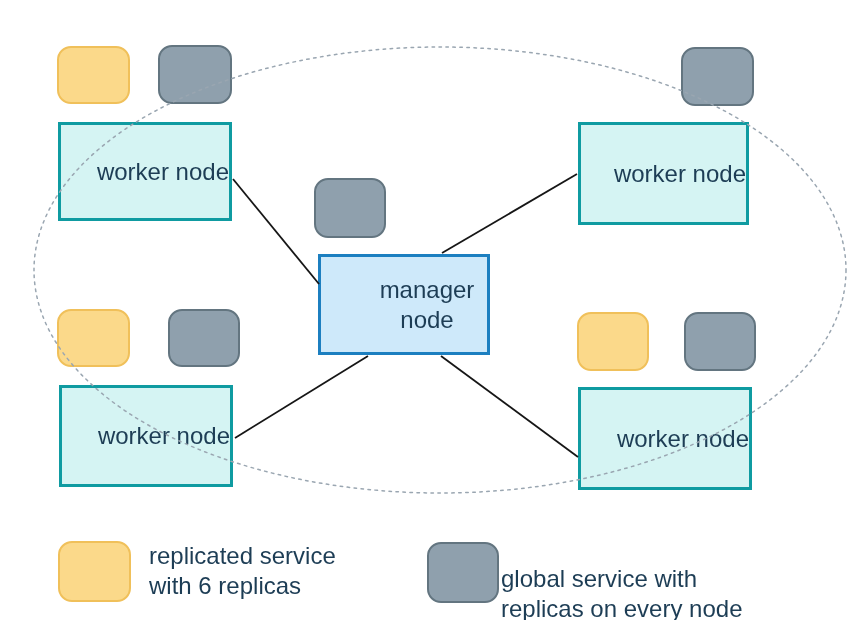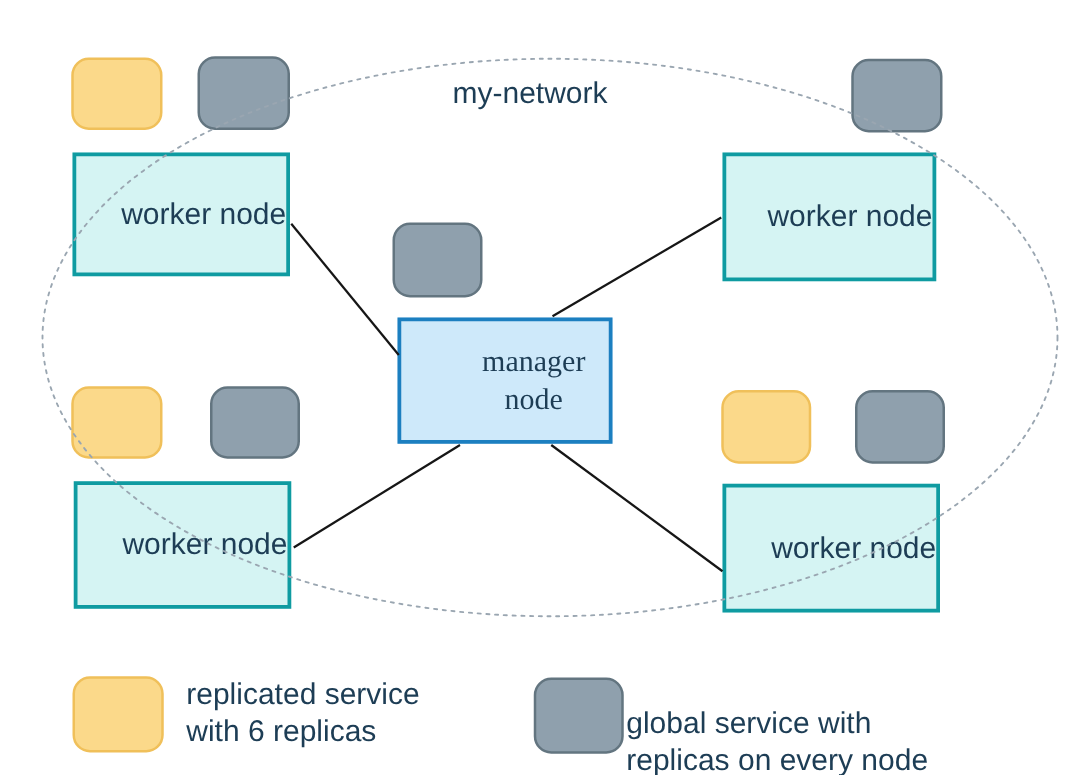--- a/index.html
+++ b/index.html
@@ -130,7 +130,6 @@
   <div class="svc gray sq-ml-g"></div>
   <div class="svc gray sq-mr-g"></div>
 
-  <div class="net-label">my-network</div>
 
   <div class="legend-swatch svc yellow lg-y"></div>
   <div class="legend-text lt-y">replicated service with 6 replicas</div>

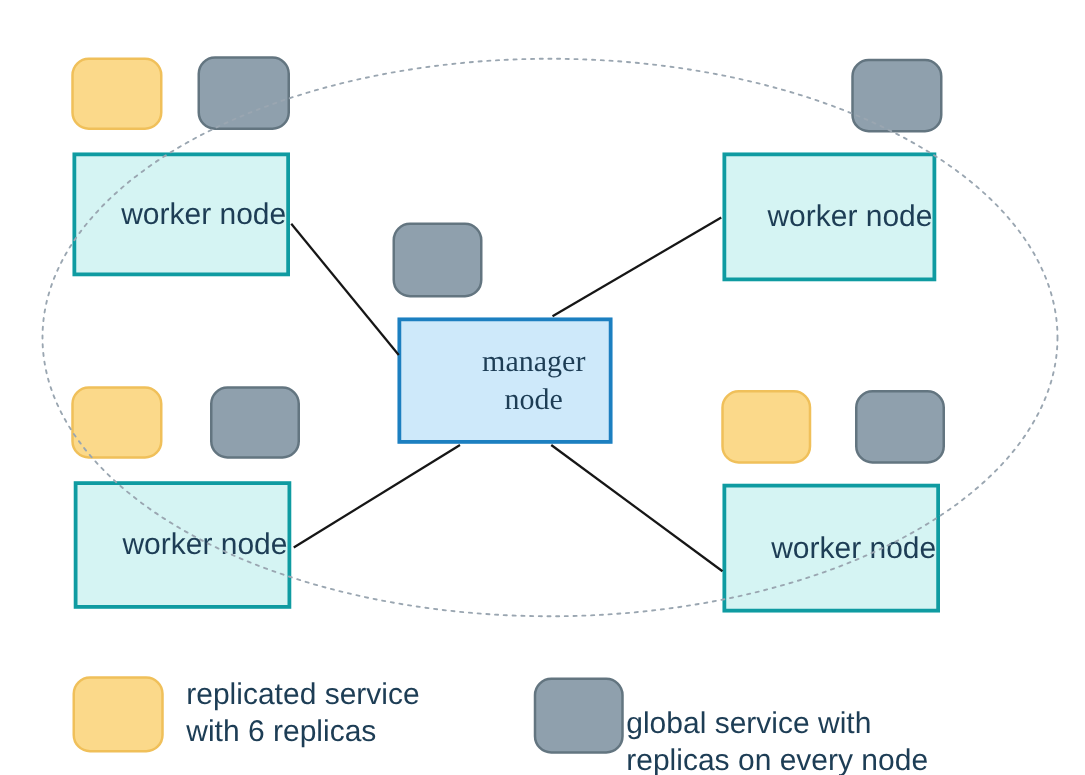--- a/index.html
+++ b/index.html
@@ -41,7 +41,7 @@
   .w3 { left: 59px;  top: 385px; width: 174px; height: 102px; }
   .w4 { left: 578px; top: 387px; width: 174px; height: 103px; }
   .manager { left: 318px; top: 254px; width: 172px; height: 101px; }
-  .manager-label { display: inline-block; max-width: 120px; font-family: Liberation Serif, serif; }
+  .manager-label { display: inline-block; max-width: 120px; }
   
   .svc {
     position: absolute;

